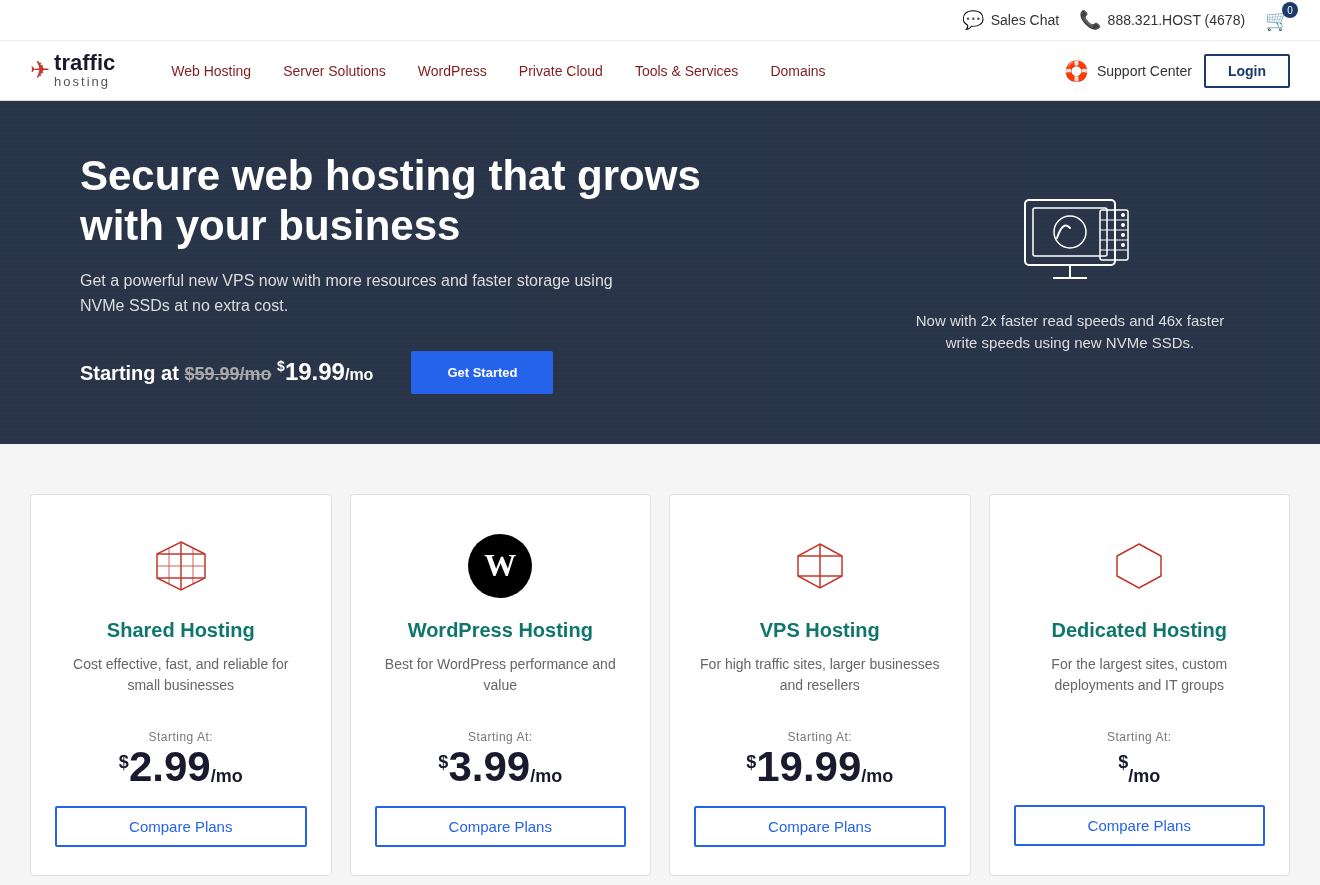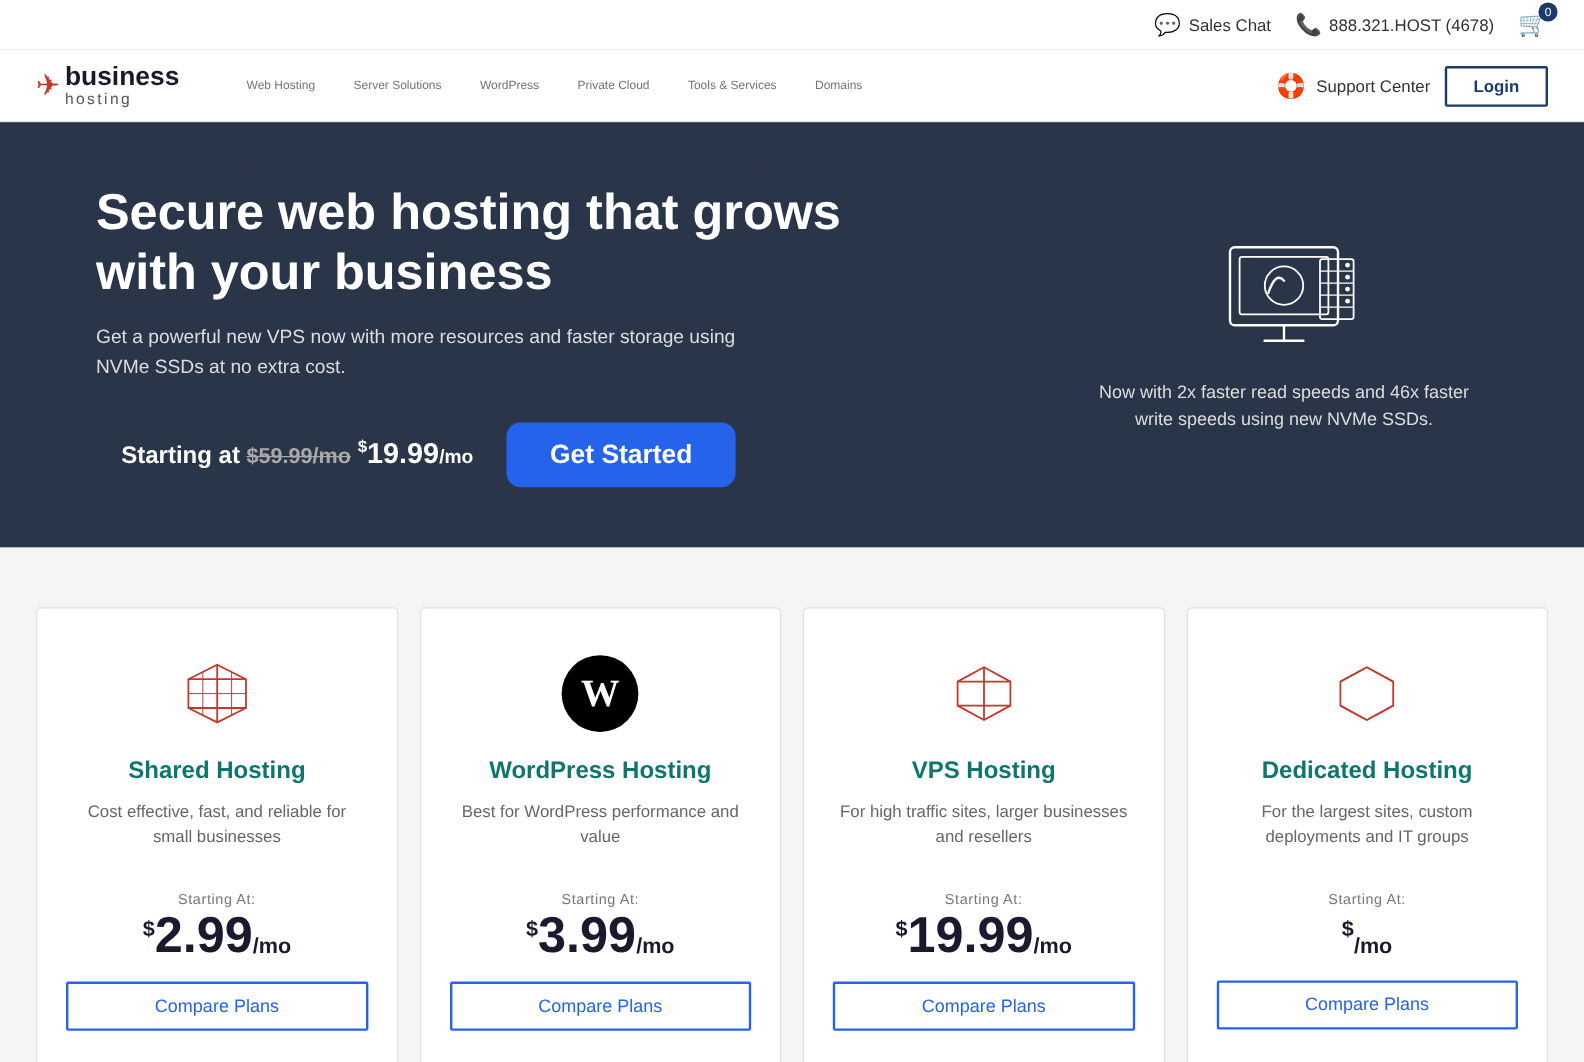--- a/index.html
+++ b/index.html
@@ -326,7 +326,7 @@
   <a class="logo" href="#">
     <span class="logo-swoosh">✈</span>
     <span class="logo-text">
-      <span class="logo-inmotion">business</span>
+      <span class="logo-inmotion">traffic</span>
       <span class="logo-hosting">hosting</span>
     </span>
   </a>

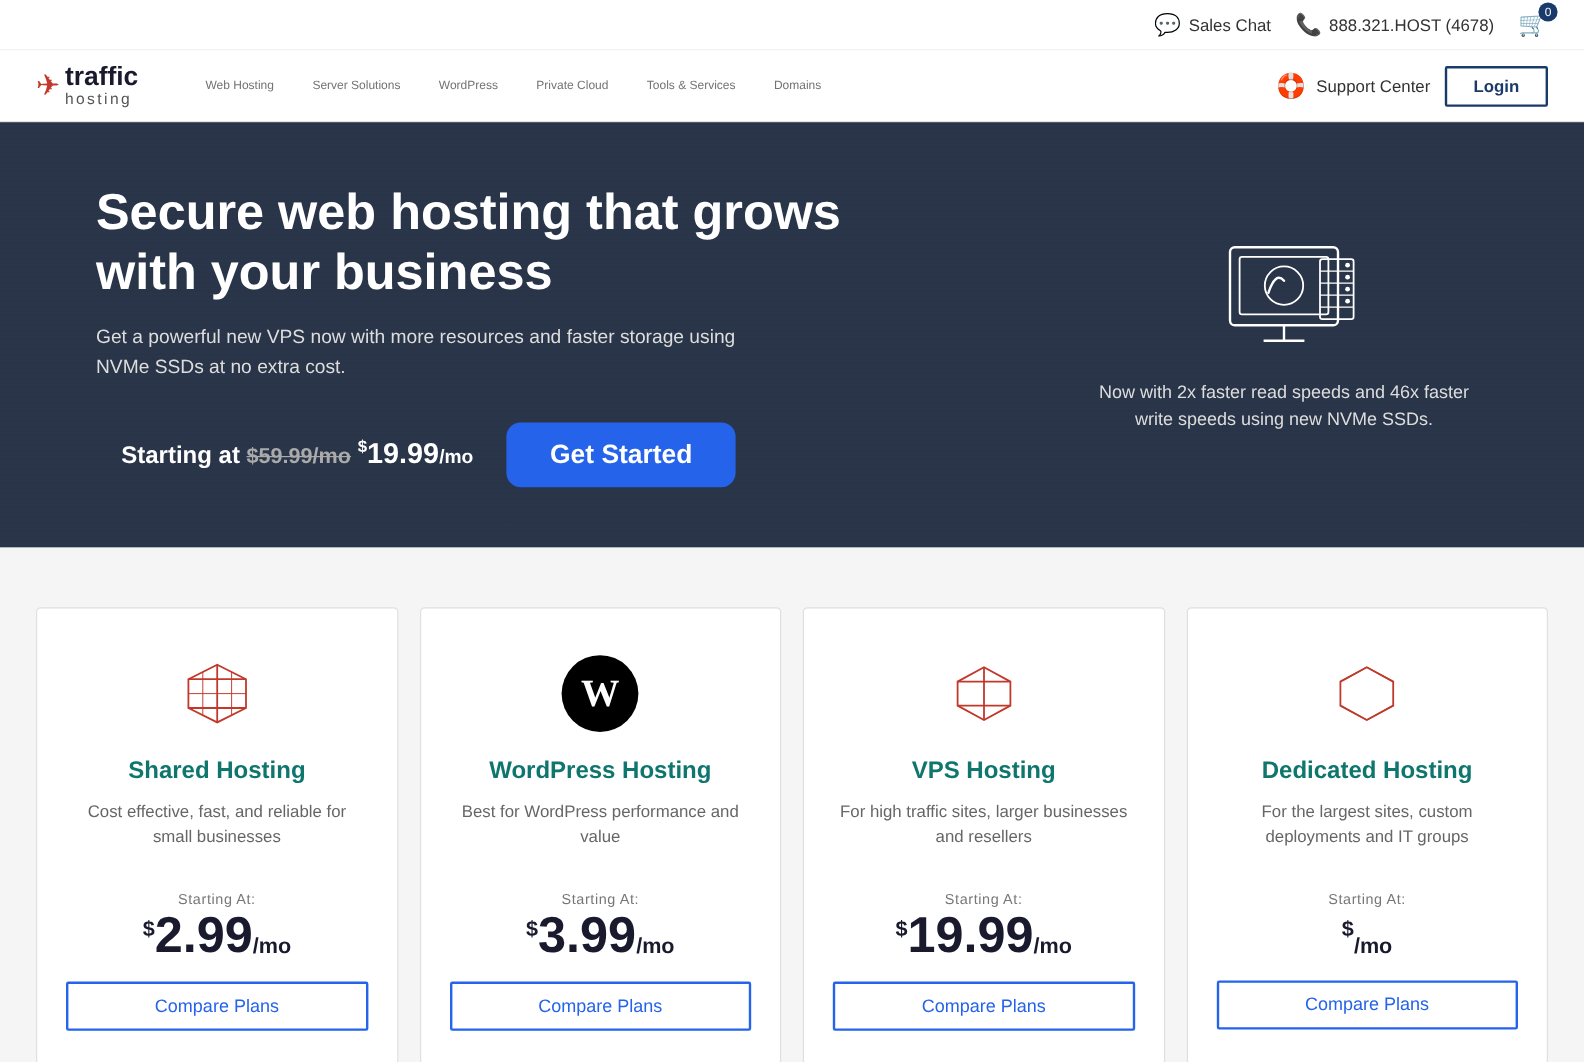--- a/index.html
+++ b/index.html
@@ -87,8 +87,8 @@
     }
     .nav-links li a {
       text-decoration: none;
-      color: #737373;
-      font-size: 10px;
+      color: #7f1d1d;
+      font-size: 14px;
       padding: 0 16px;
       white-space: nowrap;
       display: block;

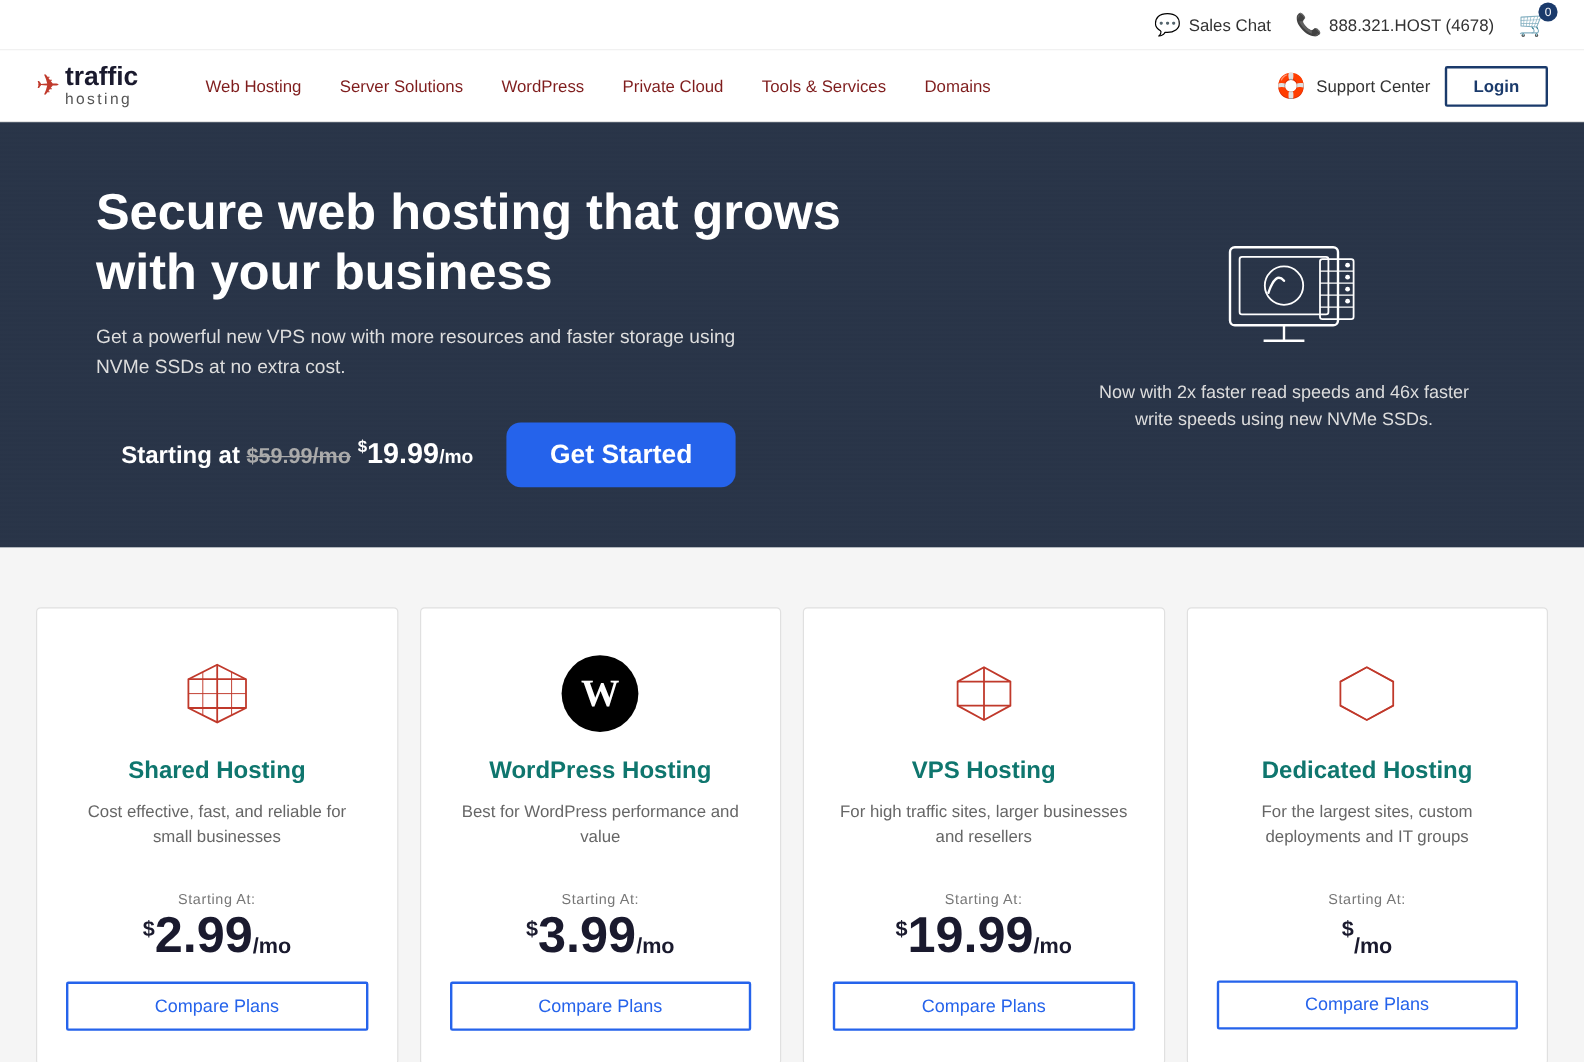--- a/index.html
+++ b/index.html
@@ -157,8 +157,7 @@
     .hero-pricing {
       display: flex;
       align-items: center;
-      gap: 28px;
-      margin-left: 21px;
+      gap: 38px;
     }
     .hero-price-text {
       font-size: 20px;

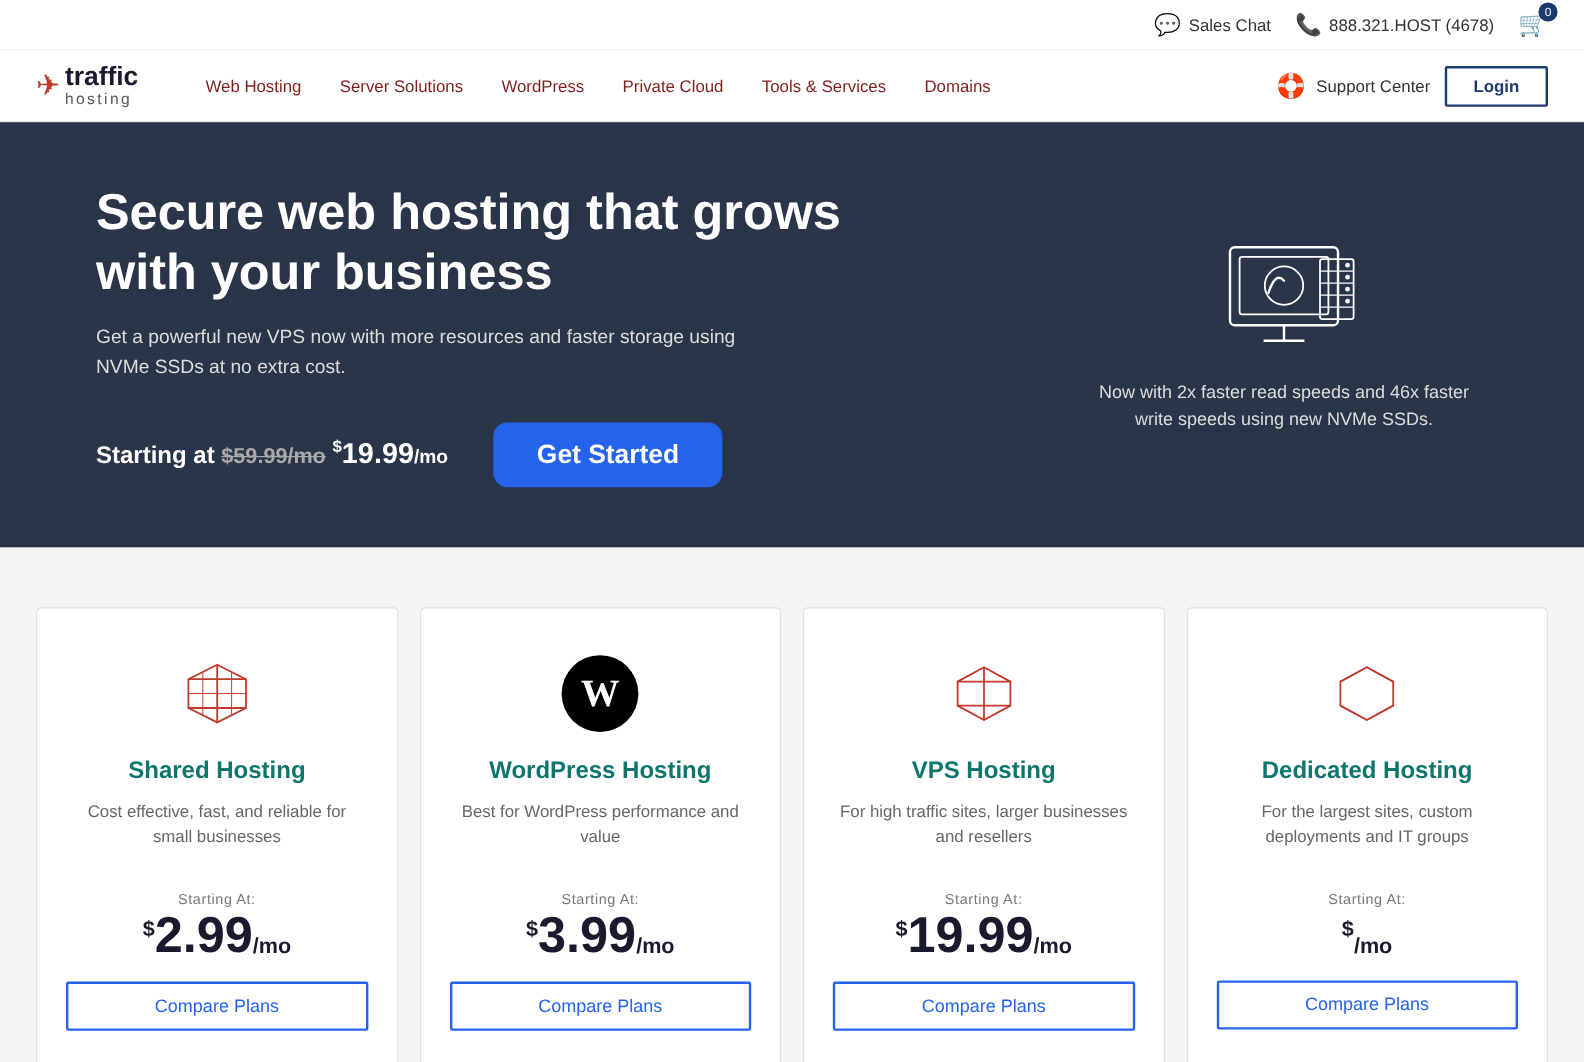--- a/index.html
+++ b/index.html
@@ -180,10 +180,10 @@
       color: #fff;
       border: none;
       padding: 14px 36px;
-      font-size: 22px;
+      font-size: 13px;
       font-weight: bold;
       cursor: pointer;
-      border-radius: 12px;
+      border-radius: 2px;
     }
     .hero-right {
       text-align: center;

